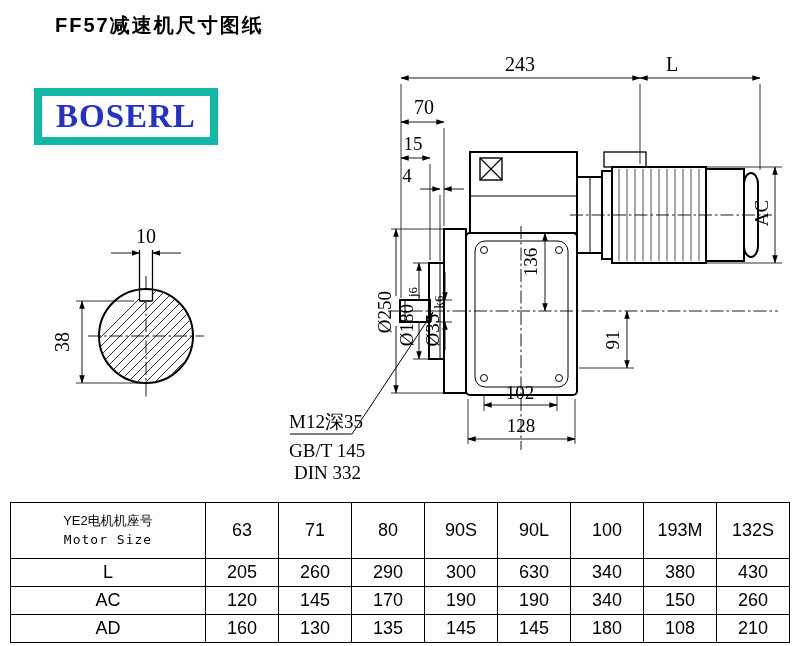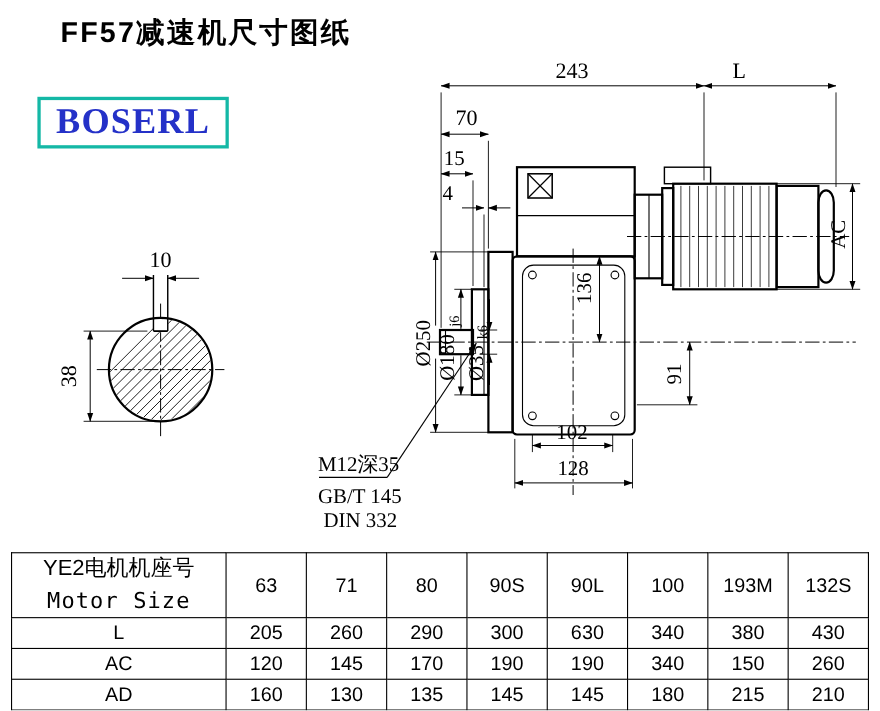--- a/index.html
+++ b/index.html
@@ -9,7 +9,7 @@
 
   .title {
     position: absolute; left: 55px; top: 12px;
-    font-size: 26px; font-weight: bold; letter-spacing: 2px; color: #000;
+    font-size: 20px; font-weight: bold; letter-spacing: 2px; color: #000;
     font-family: "Liberation Sans", sans-serif;
   }
   .logo {

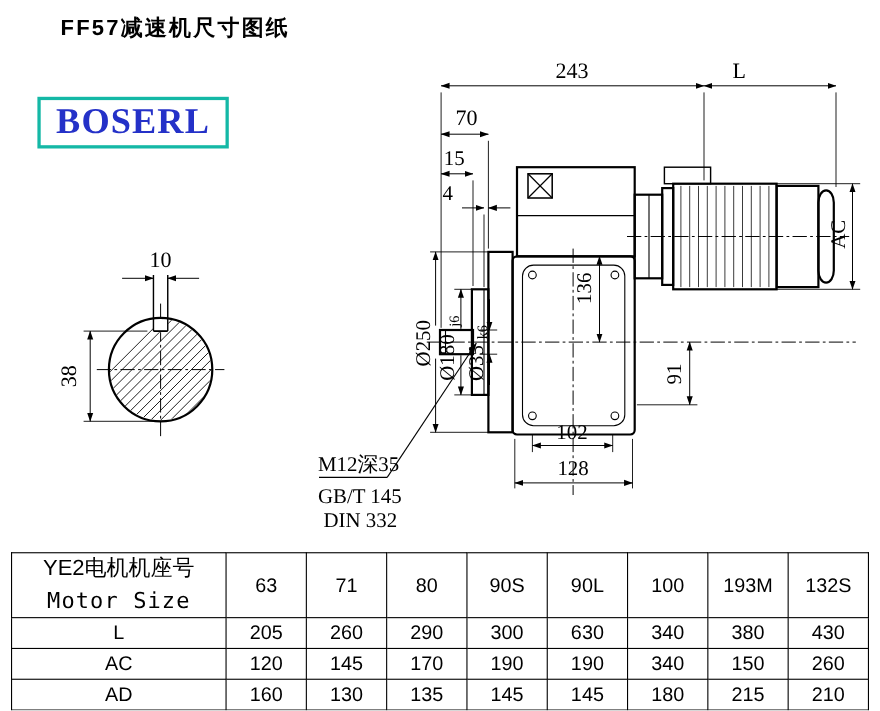--- a/index.html
+++ b/index.html
@@ -14,7 +14,7 @@
   }
   .logo {
     position: absolute; left: 34px; top: 88px;
-    border: 3px solid #14b8a6; background: #fff;
+    border: 8px solid #14b8a6; background: #fff;
     padding: 2px 14px;
     font-family: "Liberation Serif", serif;
     font-size: 33px; font-weight: bold; color: #2431c8; letter-spacing: 1px;

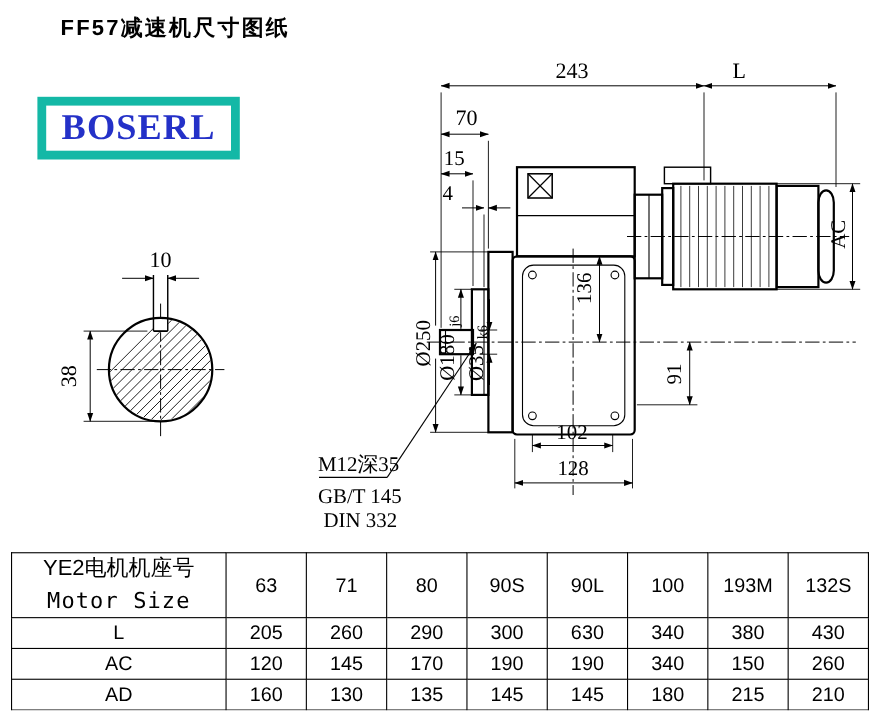--- a/index.html
+++ b/index.html
@@ -34,7 +34,7 @@
   .spec-table td { border: 1px solid #000; font-size: 18px; padding: 0; vertical-align: middle; }
   .spec-table tr.r-head { height: 56px; }
   .spec-table tr.r-data { height: 28px; }
-  .cell-head div { font-size: 20px; line-height: 1.45; }
+  .cell-head div { font-size: 13px; line-height: 1.45; }
   .cell-head .mono { font-family: "DejaVu Sans Mono", monospace; letter-spacing: 1px; }
   col.c0 { width: 195px; }
 </style>

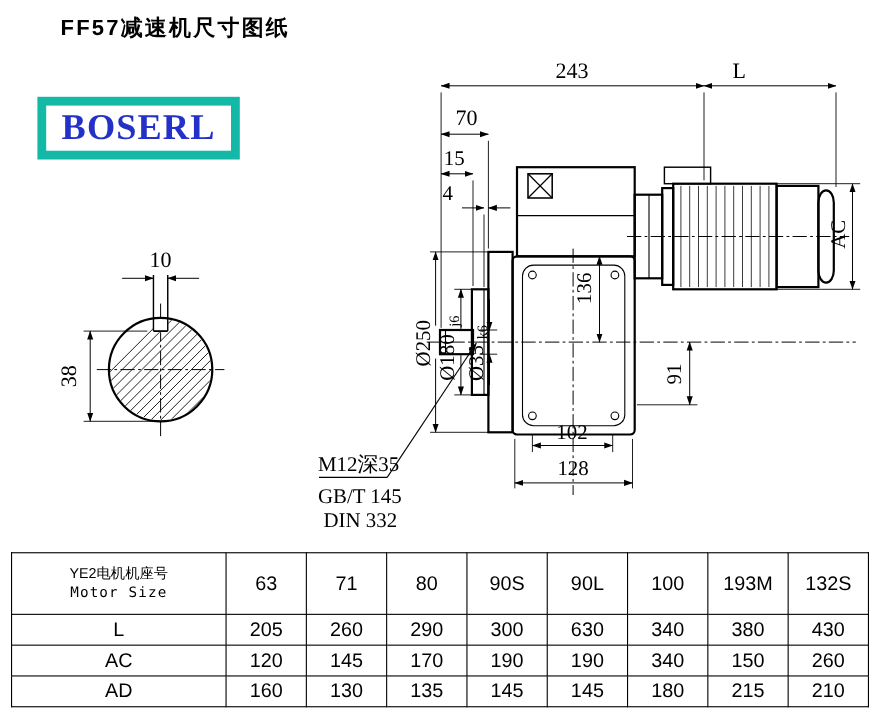--- a/index.html
+++ b/index.html
@@ -311,7 +311,7 @@
         <td>145</td>
         <td>145</td>
         <td>180</td>
-        <td>215</td>
+        <td>108</td>
         <td>210</td>
       </tr>
     </tbody>

